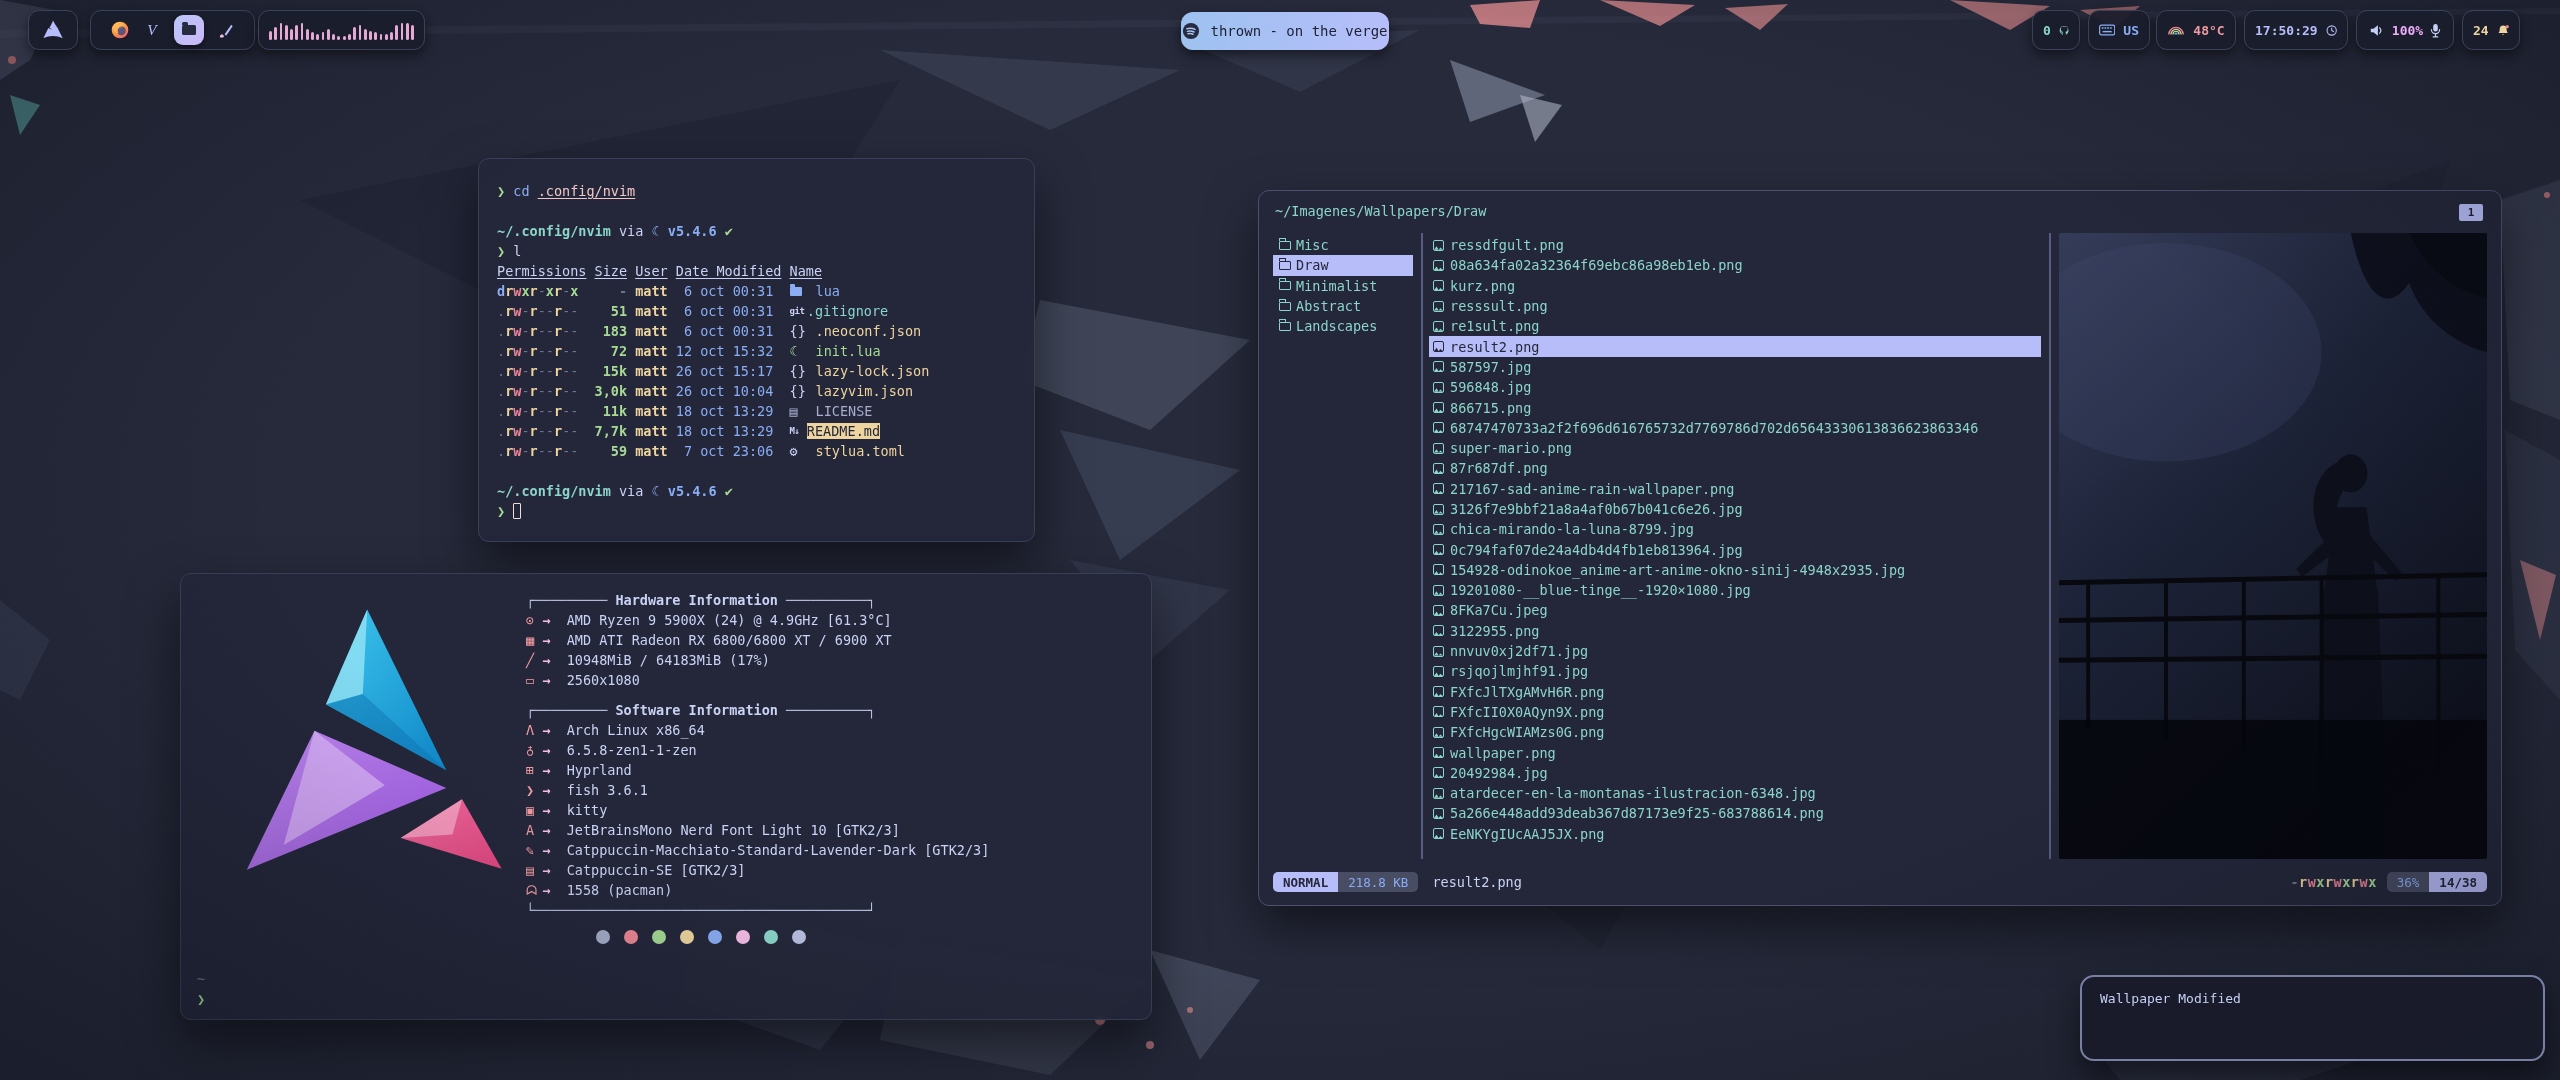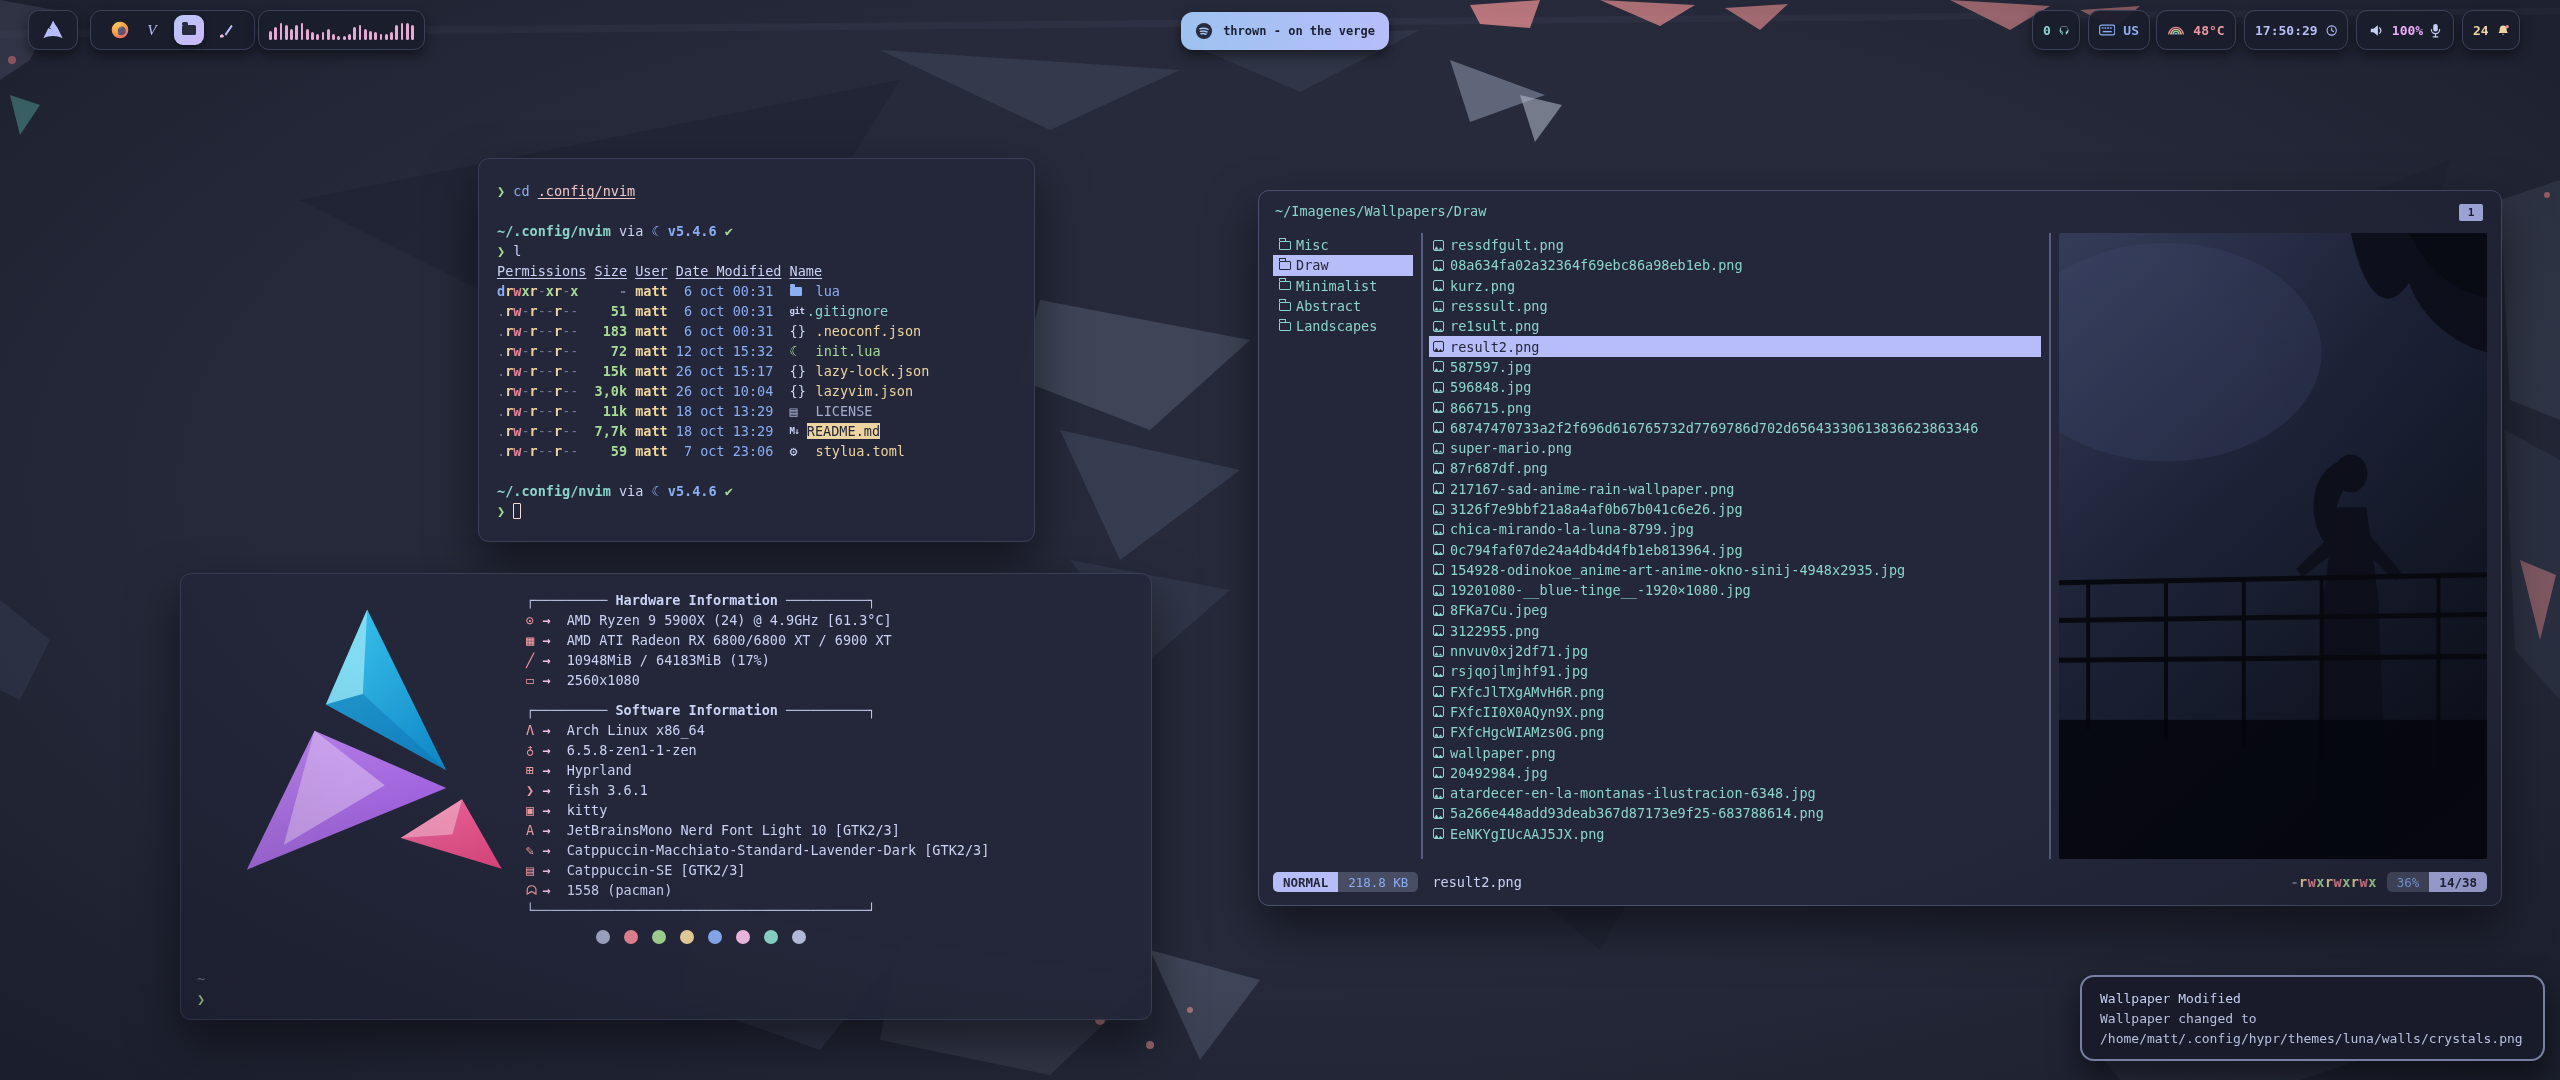--- a/index.html
+++ b/index.html
@@ -37,7 +37,7 @@
     border:none; border-radius:12px; gap:10px;
     box-shadow:0 5px 12px rgba(0,0,0,.5);
   }
-  .spotify .stitle { color:#1c2032; font-weight:700; font-size:12px; }
+  .spotify .stitle { color:#1c2032; font-weight:400; font-size:14px; }
   .module { gap:8px; font-size:13px; font-weight:700; padding:0 10px; }
   .m-updates { left:2032px; width:48px; }
   .m-keyboard { left:2088px; width:62px; }

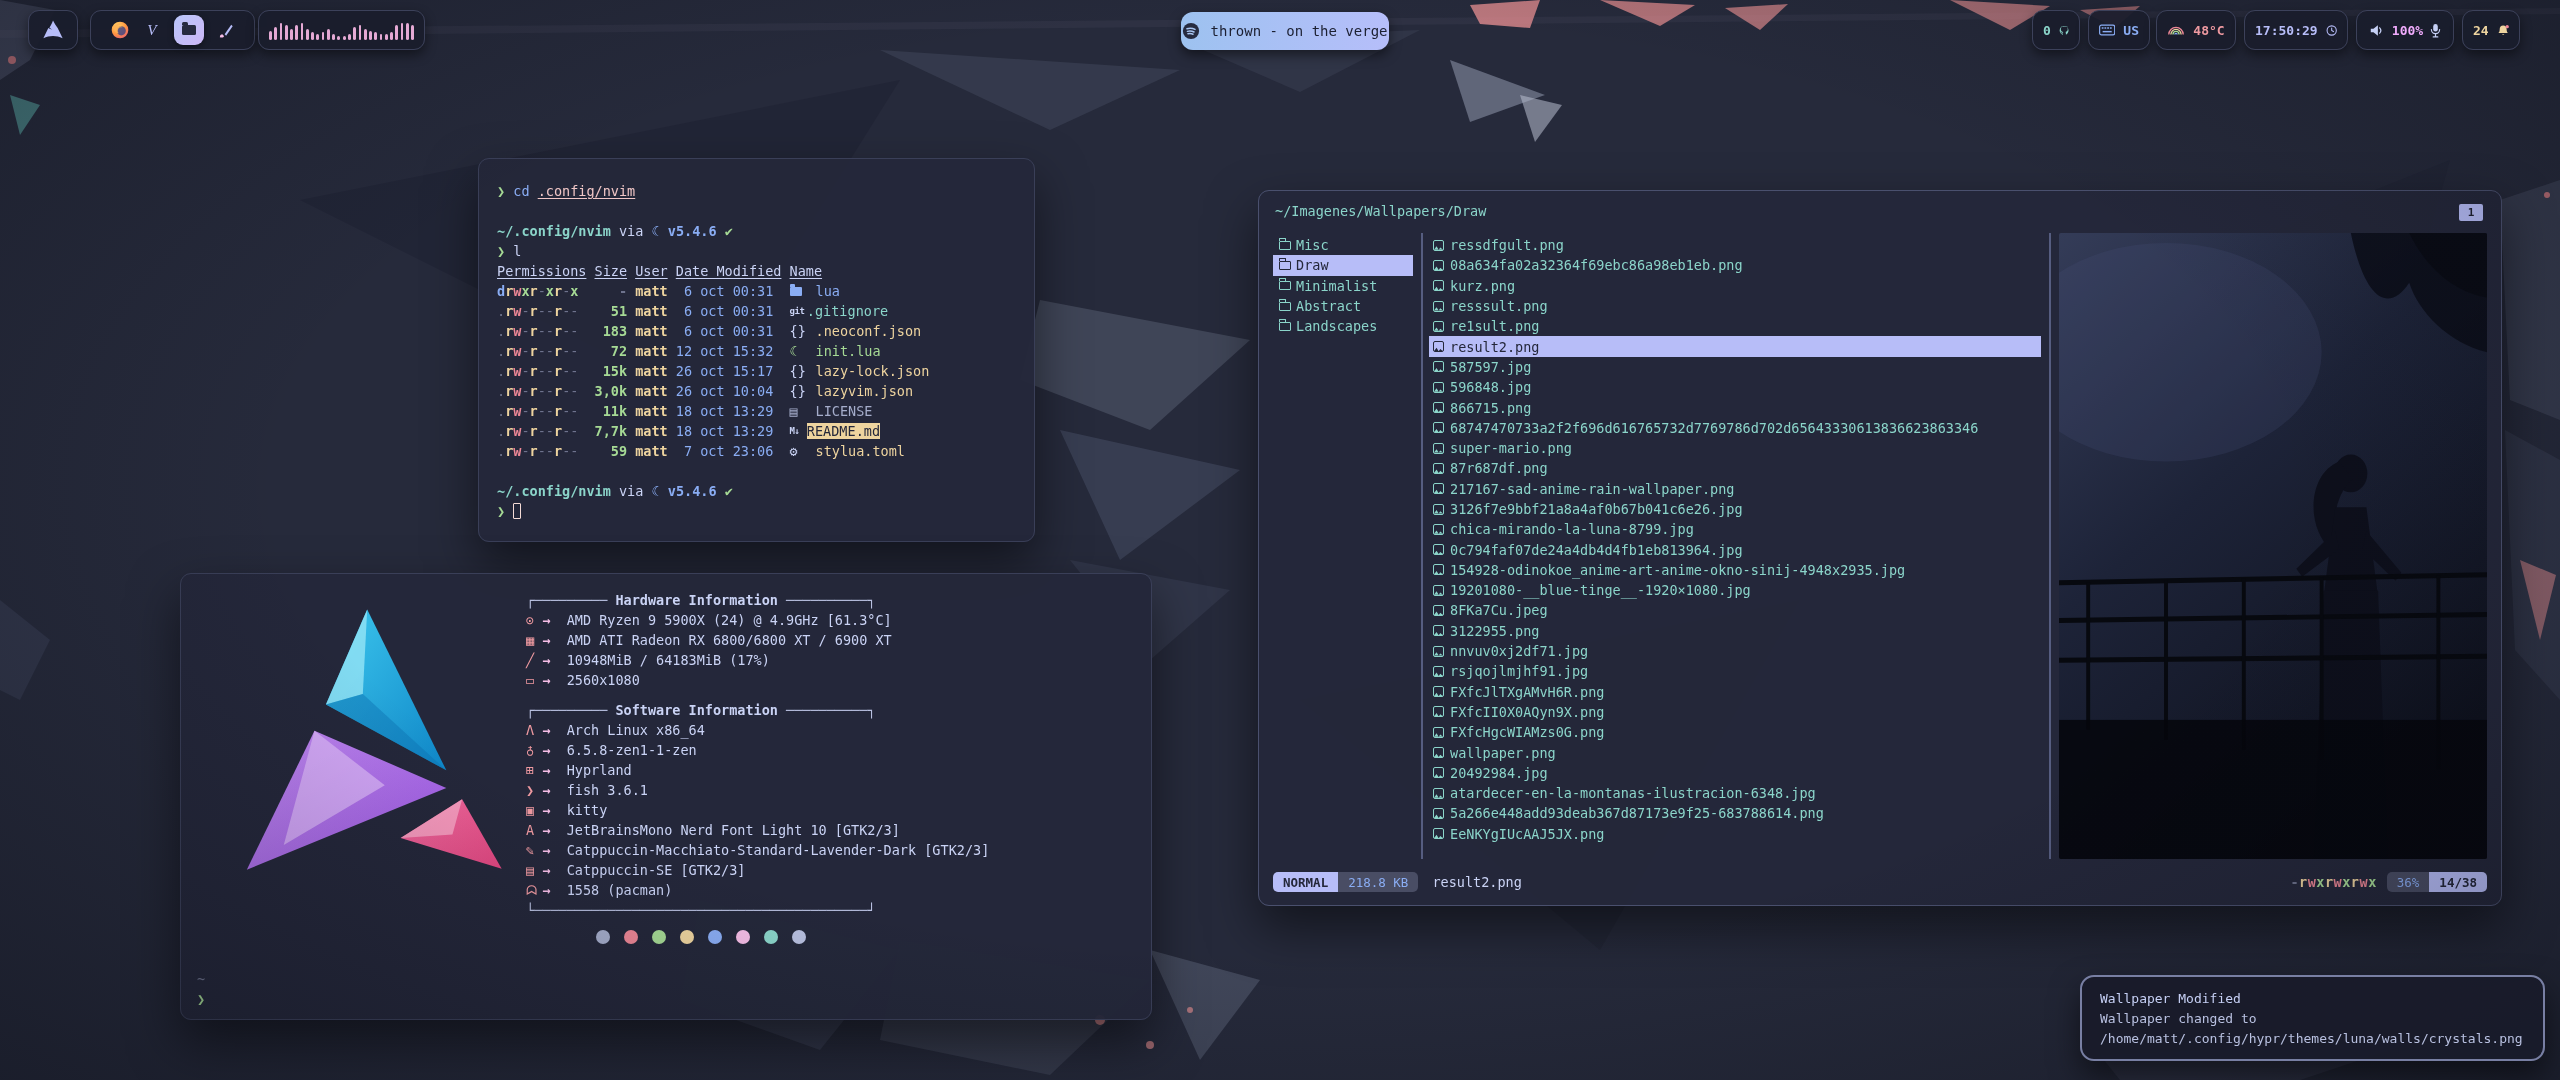--- a/index.html
+++ b/index.html
@@ -600,7 +600,6 @@
 
 <div class="notif">
   <div>Wallpaper Modified</div>
-  <div class="notif-body">Wallpaper changed to /home/matt/.config/hypr/themes/luna/walls/crystals.png</div>
 </div>
 
 </body></html>

